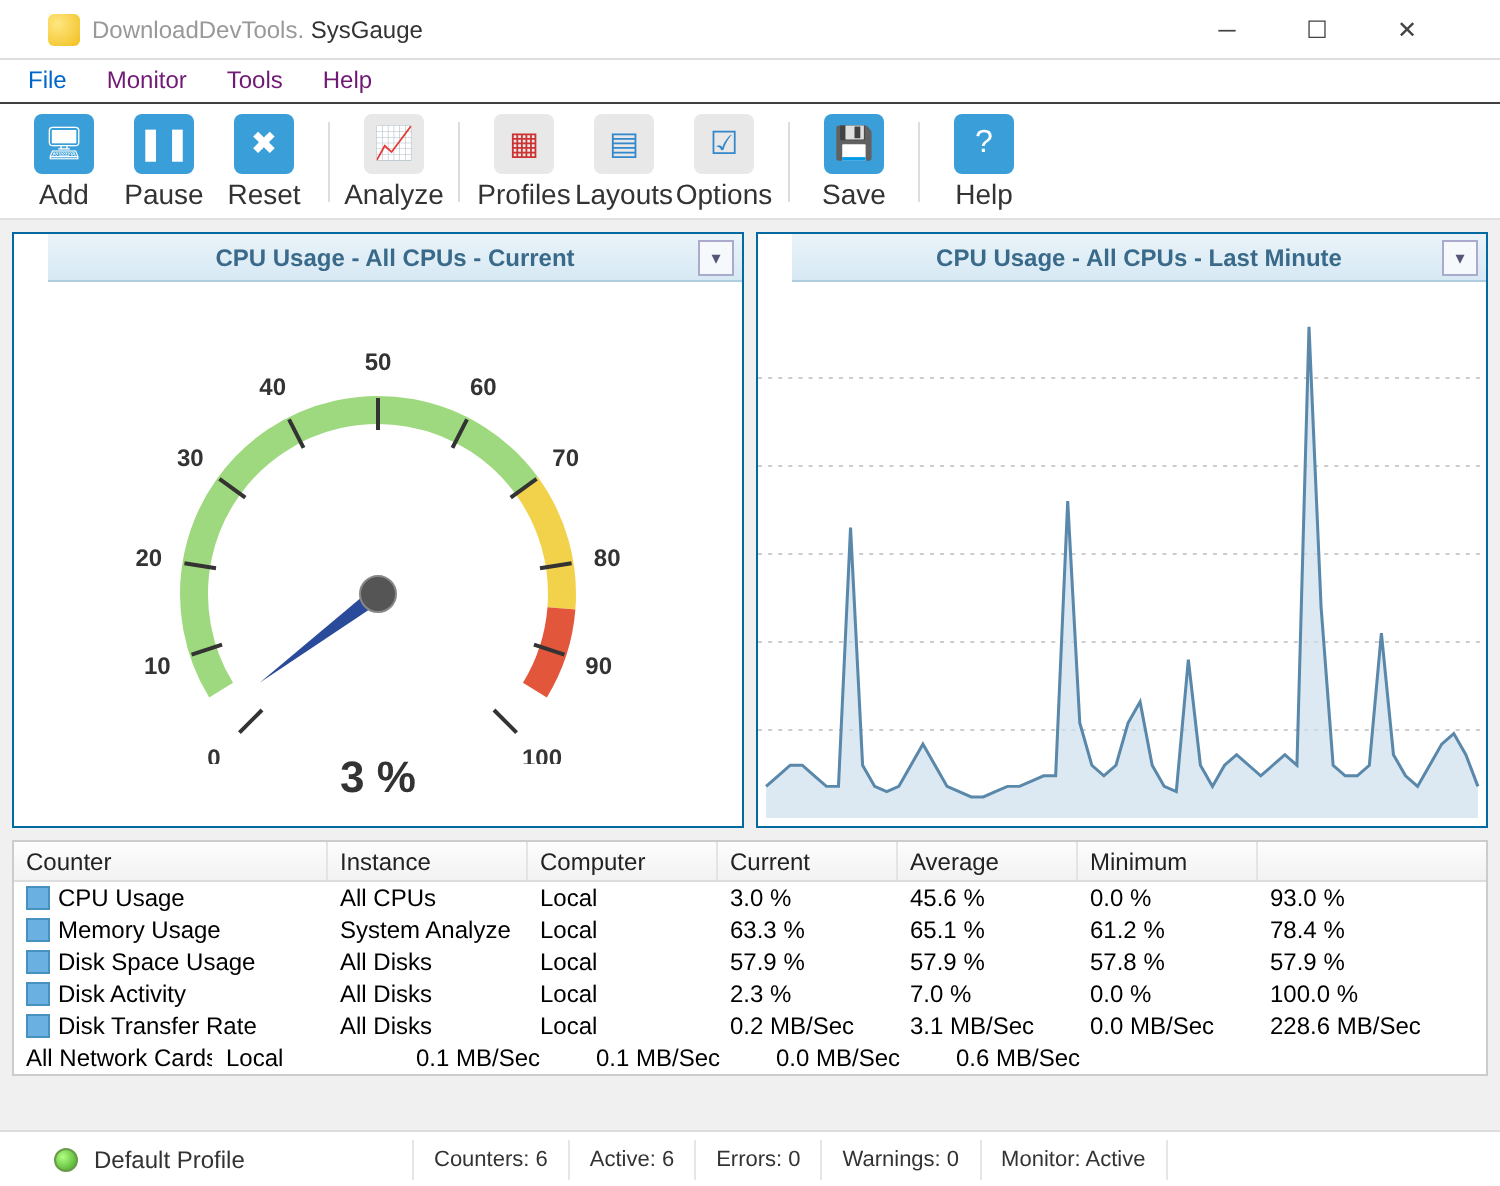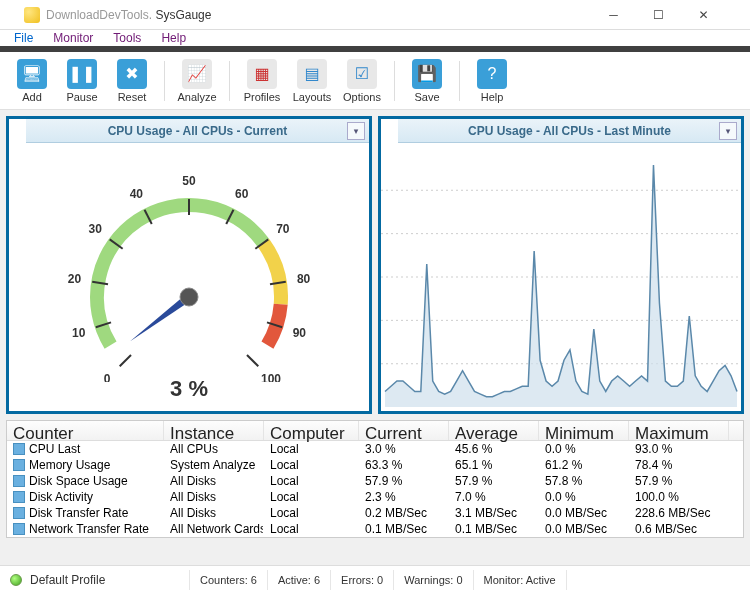--- a/index.html
+++ b/index.html
@@ -14,7 +14,7 @@
 .titlebar .ctrl { width: 45px; height: 28px; display: flex; align-items: center; justify-content: center; color: #444; }
 
 
-.menubar { height: 22px; background: #fff; display: flex; align-items: center; padding: 0 4px; border-bottom: 6px solid #404040; }
+.menubar { height: 22px; background: #fff; display: flex; padding: 0 4px; border-bottom: 1px solid #404040; }
 .menubar .mi { padding: 3px 10px; color: #701a75; }
 .menubar .mi:first-child { color: #0066cc; }
 

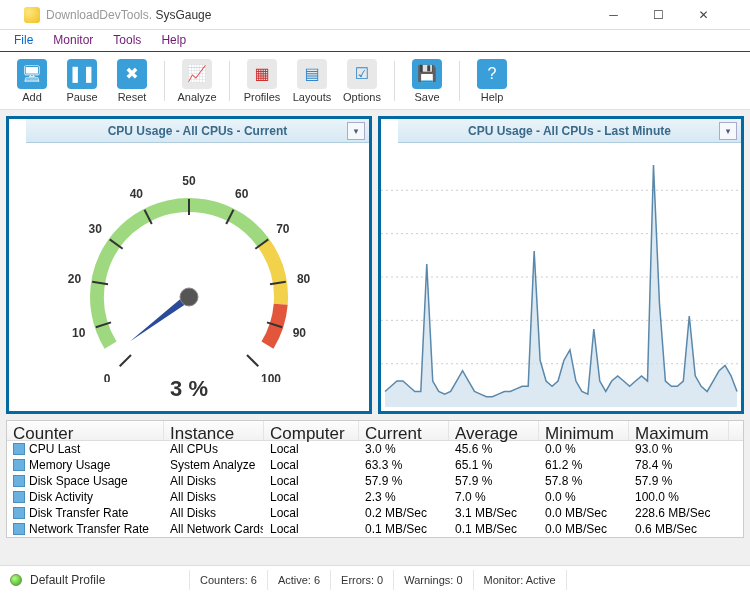--- a/index.html
+++ b/index.html
@@ -22,7 +22,7 @@
 .toolbar { height: 58px; background: #fff; display: flex; align-items: center; padding: 4px 10px; gap: 6px; border-bottom: 1px solid #e0e0e0; }
 .tbtn { display: flex; flex-direction: column; align-items: center; justify-content: center; width: 44px; height: 50px; cursor: pointer; }
 .tbtn .ticon { width: 30px; height: 30px; border-radius: 4px; display: flex; align-items: center; justify-content: center; font-size: 16px; color: #fff; margin-bottom: 2px; background: #3a9fd8; }
-.tbtn .tlabel { font-size: 11px; color: #333; }
+.tbtn .tlabel { font-size: 14px; color: #333; }
 .toolbar .sep { width: 1px; height: 40px; background: #ddd; margin: 0 4px; }
 
 

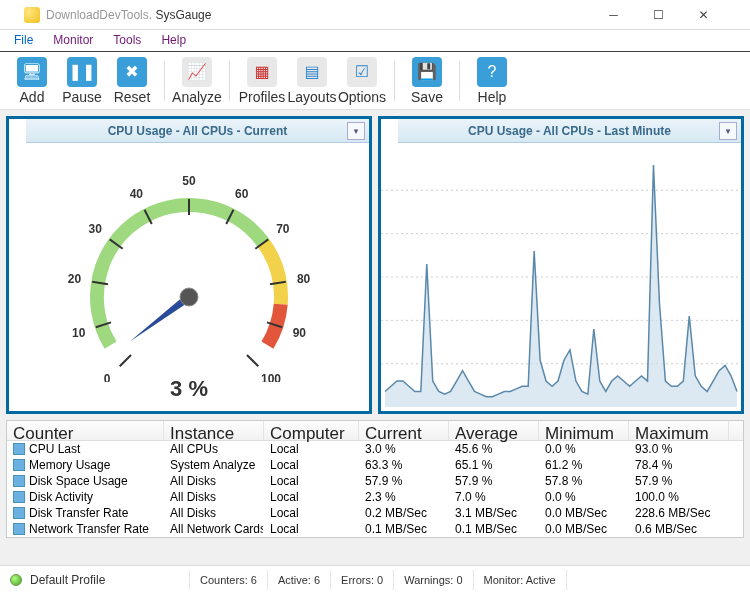--- a/index.html
+++ b/index.html
@@ -27,7 +27,7 @@
 
 
 .main { display: flex; padding: 6px; gap: 6px; height: 310px; }
-.panel { flex: 1; border: 3px solid #0369a1; background: #fff; position: relative; padding-left: 17px; }
+.panel { flex: 1; border: 1px solid #0369a1; background: #fff; position: relative; padding-left: 17px; }
 .panel-hdr { height: 24px; background: linear-gradient(#eaf3f9,#d7e9f4); border-bottom: 1px solid #b0cde0; display: flex; align-items: center; justify-content: center; position: relative; }
 .panel-hdr .ptitle { font-weight: bold; color: #3a6a8a; font-size: 12px; }
 .panel-hdr .pdrop { position: absolute; right: 4px; top: 3px; width: 18px; height: 18px; border: 1px solid #aac; background: #f5f9fc; display: flex; align-items: center; justify-content: center; font-size: 9px; color: #557; }

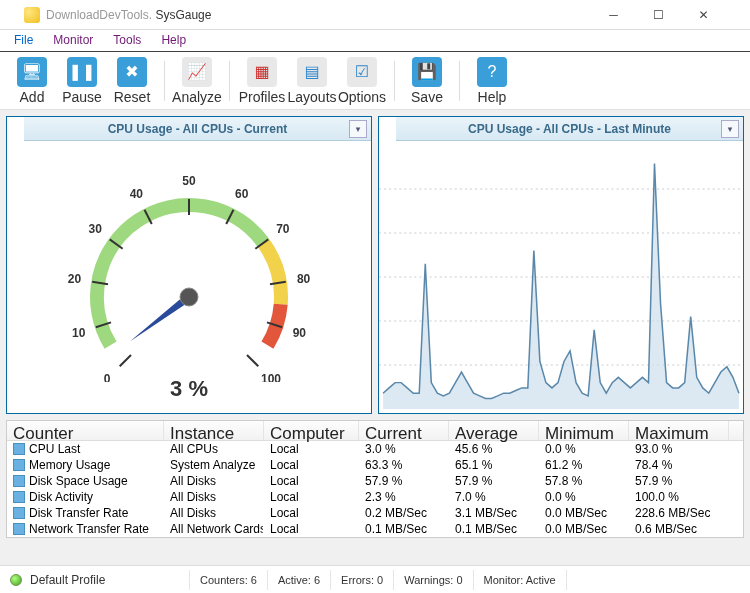--- a/index.html
+++ b/index.html
@@ -43,7 +43,7 @@
 
 .grid { margin: 0 6px 6px 6px; border: 1px solid #ccc; background: #fff; height: 118px; overflow: hidden; }
 .grid-hdr { display: flex; background: linear-gradient(#fdfdfd,#f2f2f2); height: 20px; border-bottom: 1px solid #ddd; }
-.gh { padding: 3px 6px; border-right: 1px solid #e4e4e4; color: #222; font-size: 17px; }
+.gh { padding: 3px 6px; border-right: 1px solid #e4e4e4; color: #222; font-size: 12px; }
 .grid-row { display: flex; height: 16px; align-items: center; }
 .gc { padding: 0 6px; font-size: 11px; border-right: 1px solid transparent; display: flex; align-items: center; overflow: hidden; white-space: nowrap; }
 .row-icon { width: 12px; height: 12px; margin-right: 4px; background: #6ab0e0; border: 1px solid #4890c0; flex: none; }

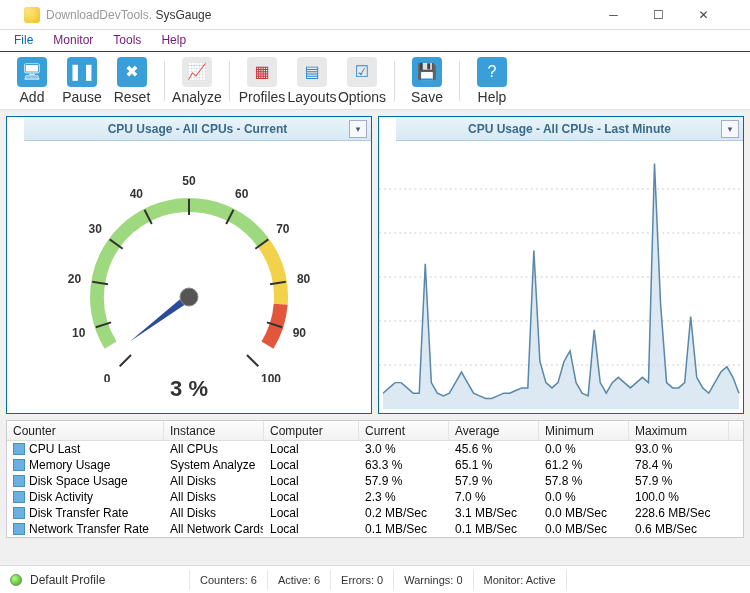--- a/index.html
+++ b/index.html
@@ -192,7 +192,6 @@
       <div class="gh c3">Current</div>
       <div class="gh c4">Average</div>
       <div class="gh c5">Minimum</div>
-      <div class="gh c6">Maximum</div>
     </div>
   <div id="grid-body">
       <div class="grid-row">

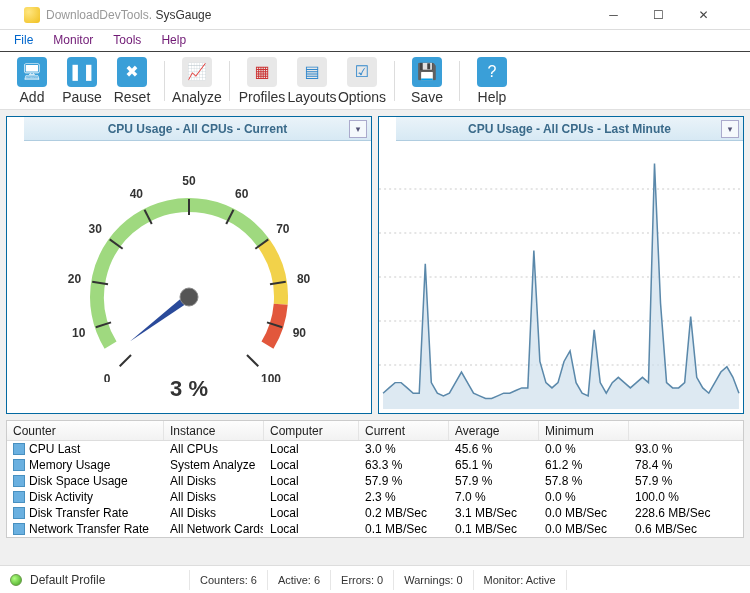--- a/index.html
+++ b/index.html
@@ -197,7 +197,7 @@
       <div class="grid-row">
         <div class="gc c0">
           <div class="row-icon"></div>
-          <span>CPU Last</span>
+          <span>CPU Usage</span>
         </div>
         <div class="gc c1">
           <span>All CPUs</span>

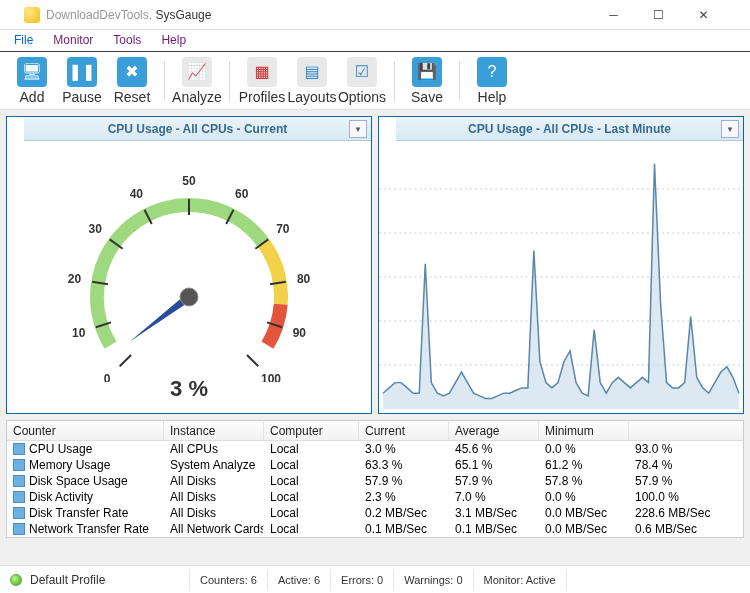--- a/index.html
+++ b/index.html
@@ -315,10 +315,6 @@
         </div>
       </div>
       <div class="grid-row">
-        <div class="gc c0">
-          <div class="row-icon"></div>
-          <span>Network Transfer Rate</span>
-        </div>
         <div class="gc c1">
           <span>All Network Cards</span>
         </div>

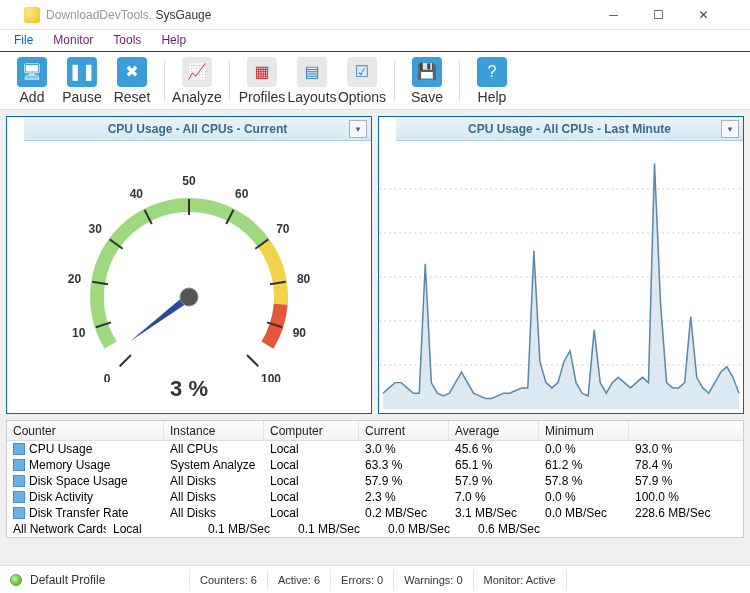--- a/index.html
+++ b/index.html
@@ -51,7 +51,7 @@
 .c3 { width: 90px; } .c4 { width: 90px; } .c5 { width: 90px; } .c6 { width: 100px; }
 
 
-.statusbar { height: 28px; border-top: 1px solid #ddd; background: #fff; display: flex; align-items: center; padding: 0 0; gap: 0; position: absolute; bottom: 0; left: 0; right: 0; }
+.statusbar { height: 28px; border-top: 1px solid #ddd; background: #fff; display: flex; align-items: center; padding: 0 17px; gap: 0; position: absolute; bottom: 0; left: 0; right: 0; }
 .stat { padding: 0 10px; font-size: 11px; color: #333; border-right: 1px solid #e6e6e6; height: 20px; display: flex; align-items: center; }
 .stat.first { flex: 0 0 190px; }
 .led { width: 12px; height: 12px; border-radius: 50%; background: radial-gradient(circle at 35% 35%, #b0ff80, #40a020); margin-right: 8px; border: 1px solid #6a9a4a; }

